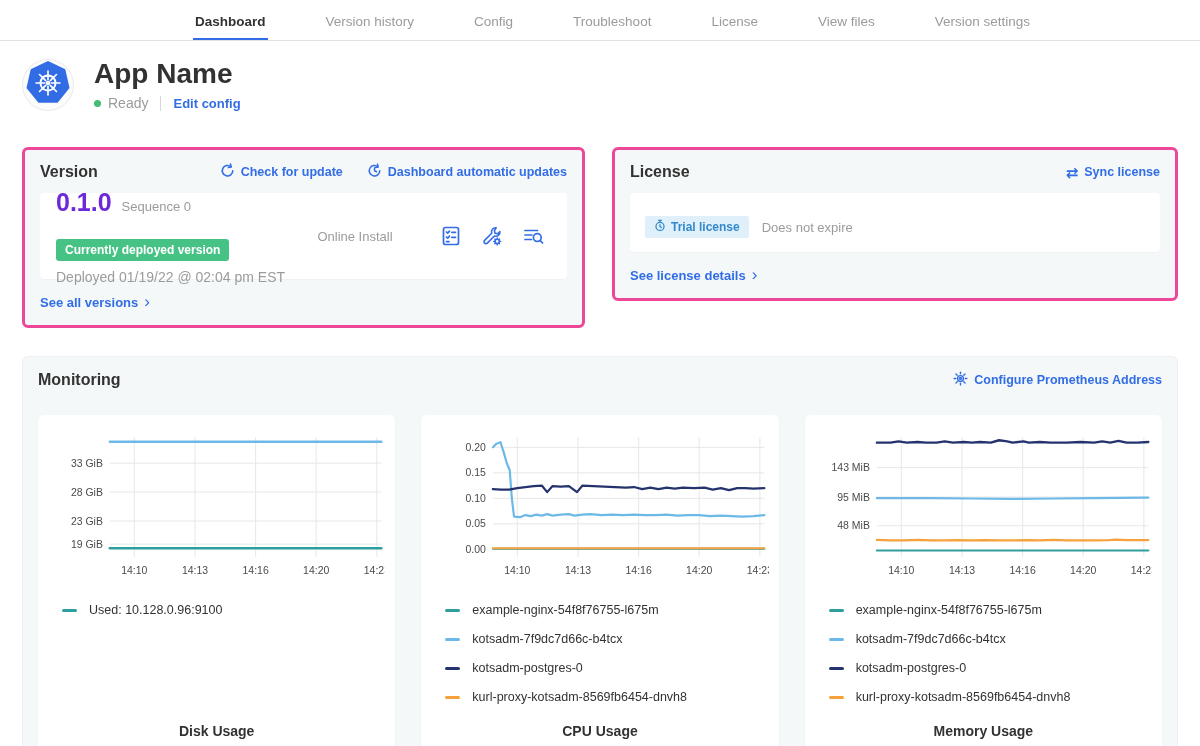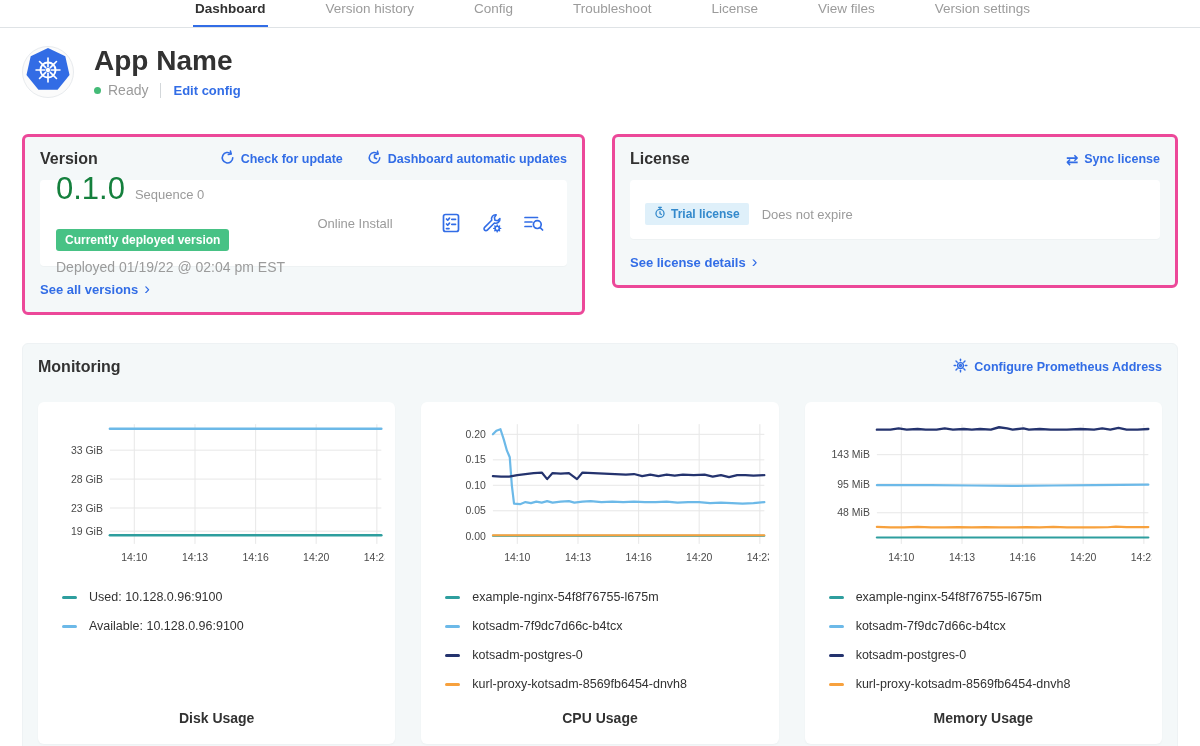--- a/index.html
+++ b/index.html
@@ -7,7 +7,7 @@
     font-family:"Liberation Sans","DejaVu Sans",sans-serif; color:#323232; }
 
   
-  .topnav { height:28px; border-bottom:1px solid #dfe3e6; display:flex; align-items:flex-end;
+  .topnav { height:41px; border-bottom:1px solid #dfe3e6; display:flex; align-items:flex-end;
     padding-left:193px; gap:56px; background:#fff; }
   .tab { font-size:13.5px; color:#9b9b9b; font-weight:500; padding:9px 2px 9px;
     border-bottom:2px solid transparent; cursor:pointer; white-space:nowrap; }

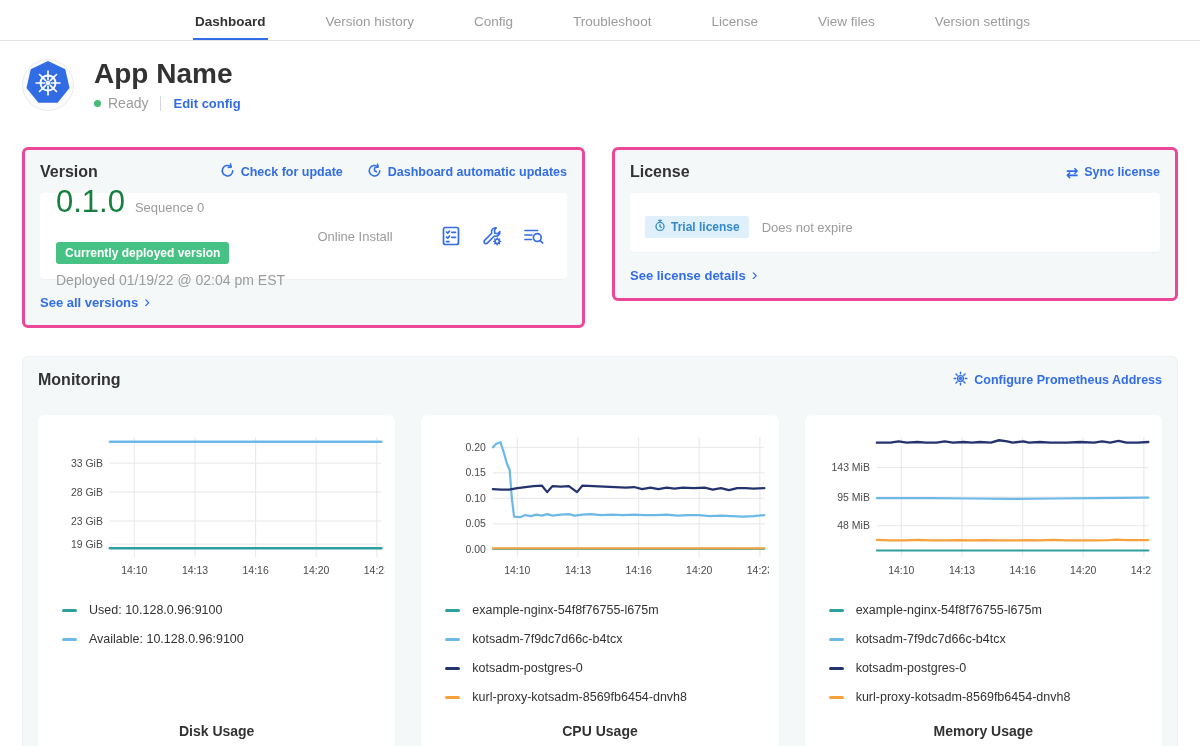--- a/index.html
+++ b/index.html
@@ -40,7 +40,7 @@
   .version-inner { display:flex; align-items:center; padding:13px 16px; height:86px; }
   .ver-left { width:215px; }
   .ver-row { display:flex; align-items:baseline; gap:10px; }
-  .ver-num { font-size:31px; font-weight:400; color:#15803d; }
+  .ver-num { font-size:25px; font-weight:700; color:#6d28d9; }
   .ver-seq { font-size:13px; color:#9b9b9b; }
   .badge-green { display:inline-block; background:#47c285; color:#fff; font-size:12px; font-weight:700;
     padding:4px 9px; border-radius:3px; margin-top:22px; }

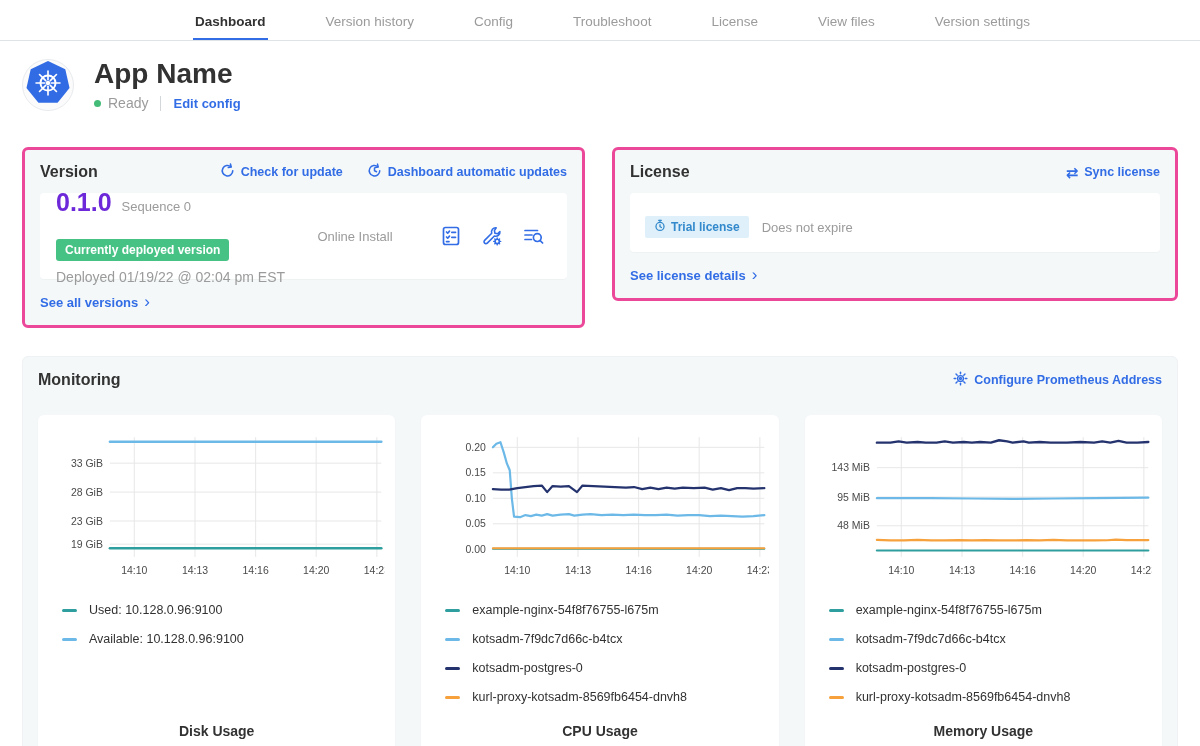--- a/index.html
+++ b/index.html
@@ -287,10 +287,6 @@
           <span class="dash" style="background: rgb(46, 158, 158);"></span>
           <span class="legend-label">Used: 10.128.0.96:9100</span>
         </div>
-        <div class="legend-row">
-          <span class="dash" style="background: rgb(108, 185, 232);"></span>
-          <span class="legend-label">Available: 10.128.0.96:9100</span>
-        </div>
       </div>
       <div class="chart-title">Disk Usage</div>
     </div>

